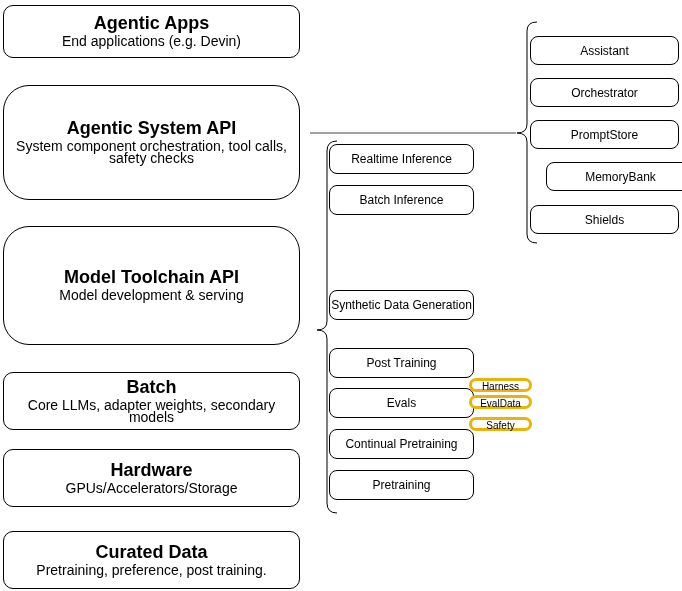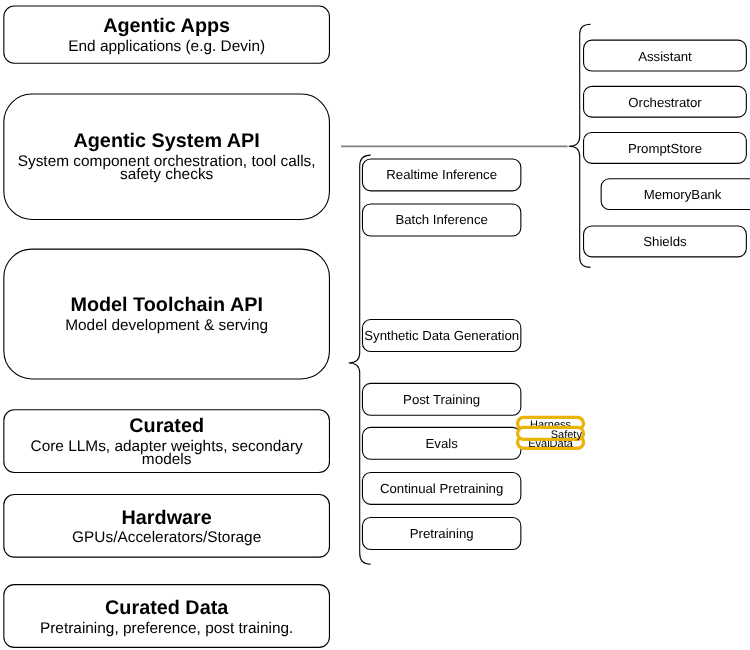--- a/index.html
+++ b/index.html
@@ -65,7 +65,7 @@
   </div>
 
   <div class="node layer" style="top:372px; height:58px; border-radius:10px;">
-    <div class="t">Curated</div>
+    <div class="t">Batch</div>
     <div class="s">Core LLMs, adapter weights, secondary models</div>
   </div>
 

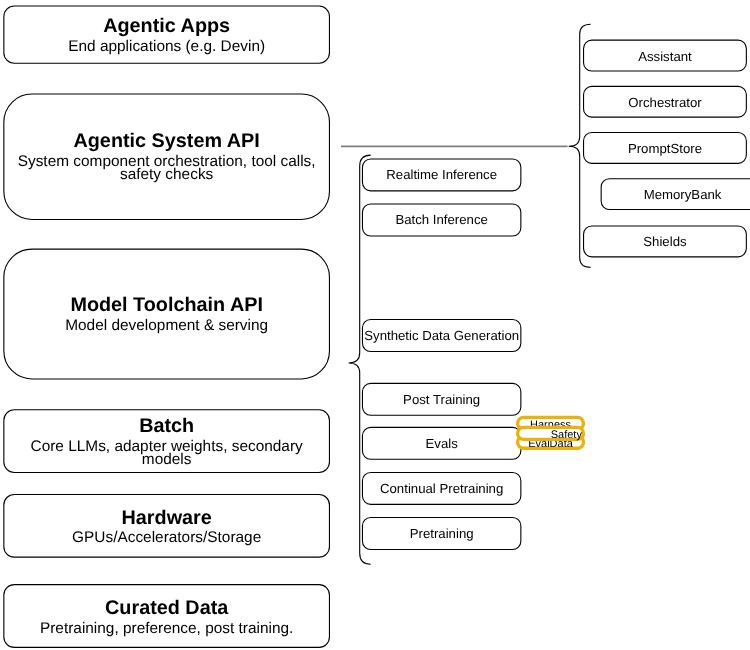--- a/index.html
+++ b/index.html
@@ -107,7 +107,7 @@
   <div class="pill" style="top:395px;">
     <span>EvalData</span>
   </div>
-  <div class="pill" style="top:387px;text-align:right;">
+  <div class="pill" style="top:417px;">
     <span>Safety</span>
   </div>
 

